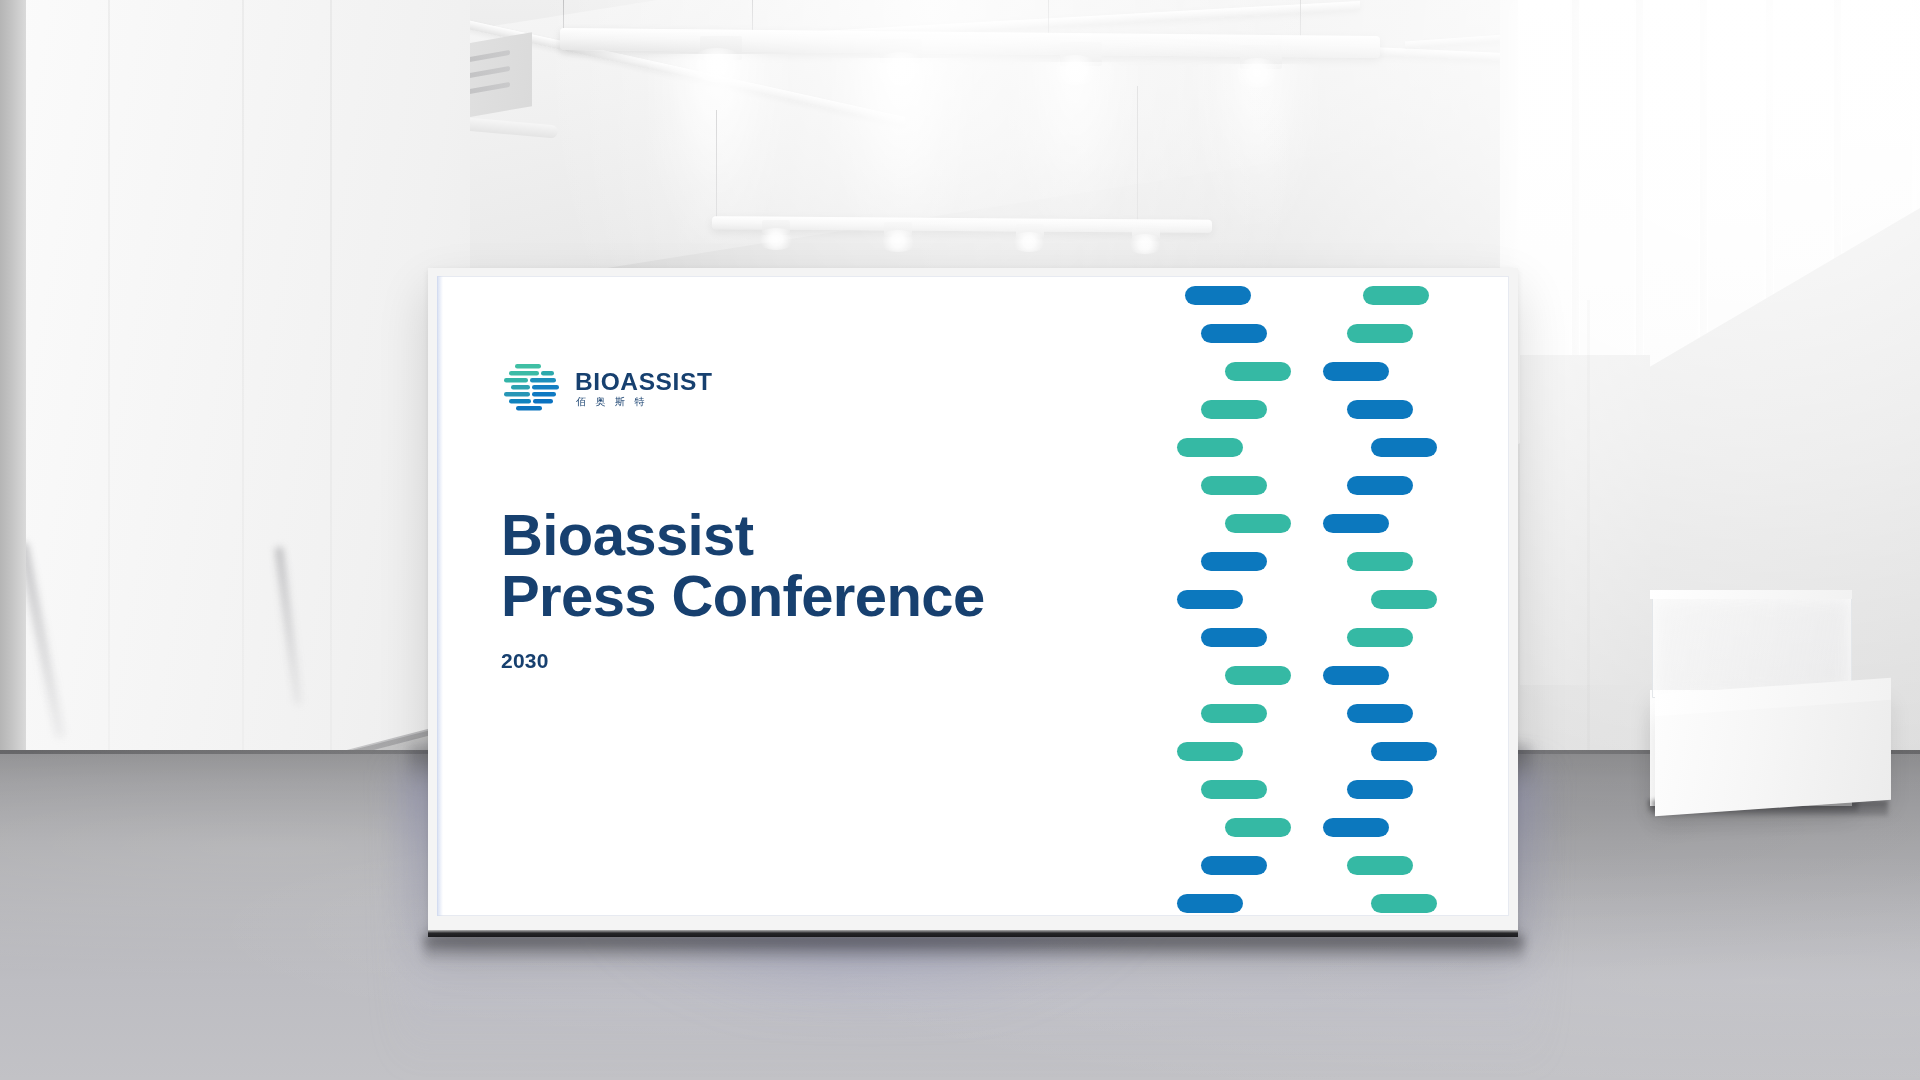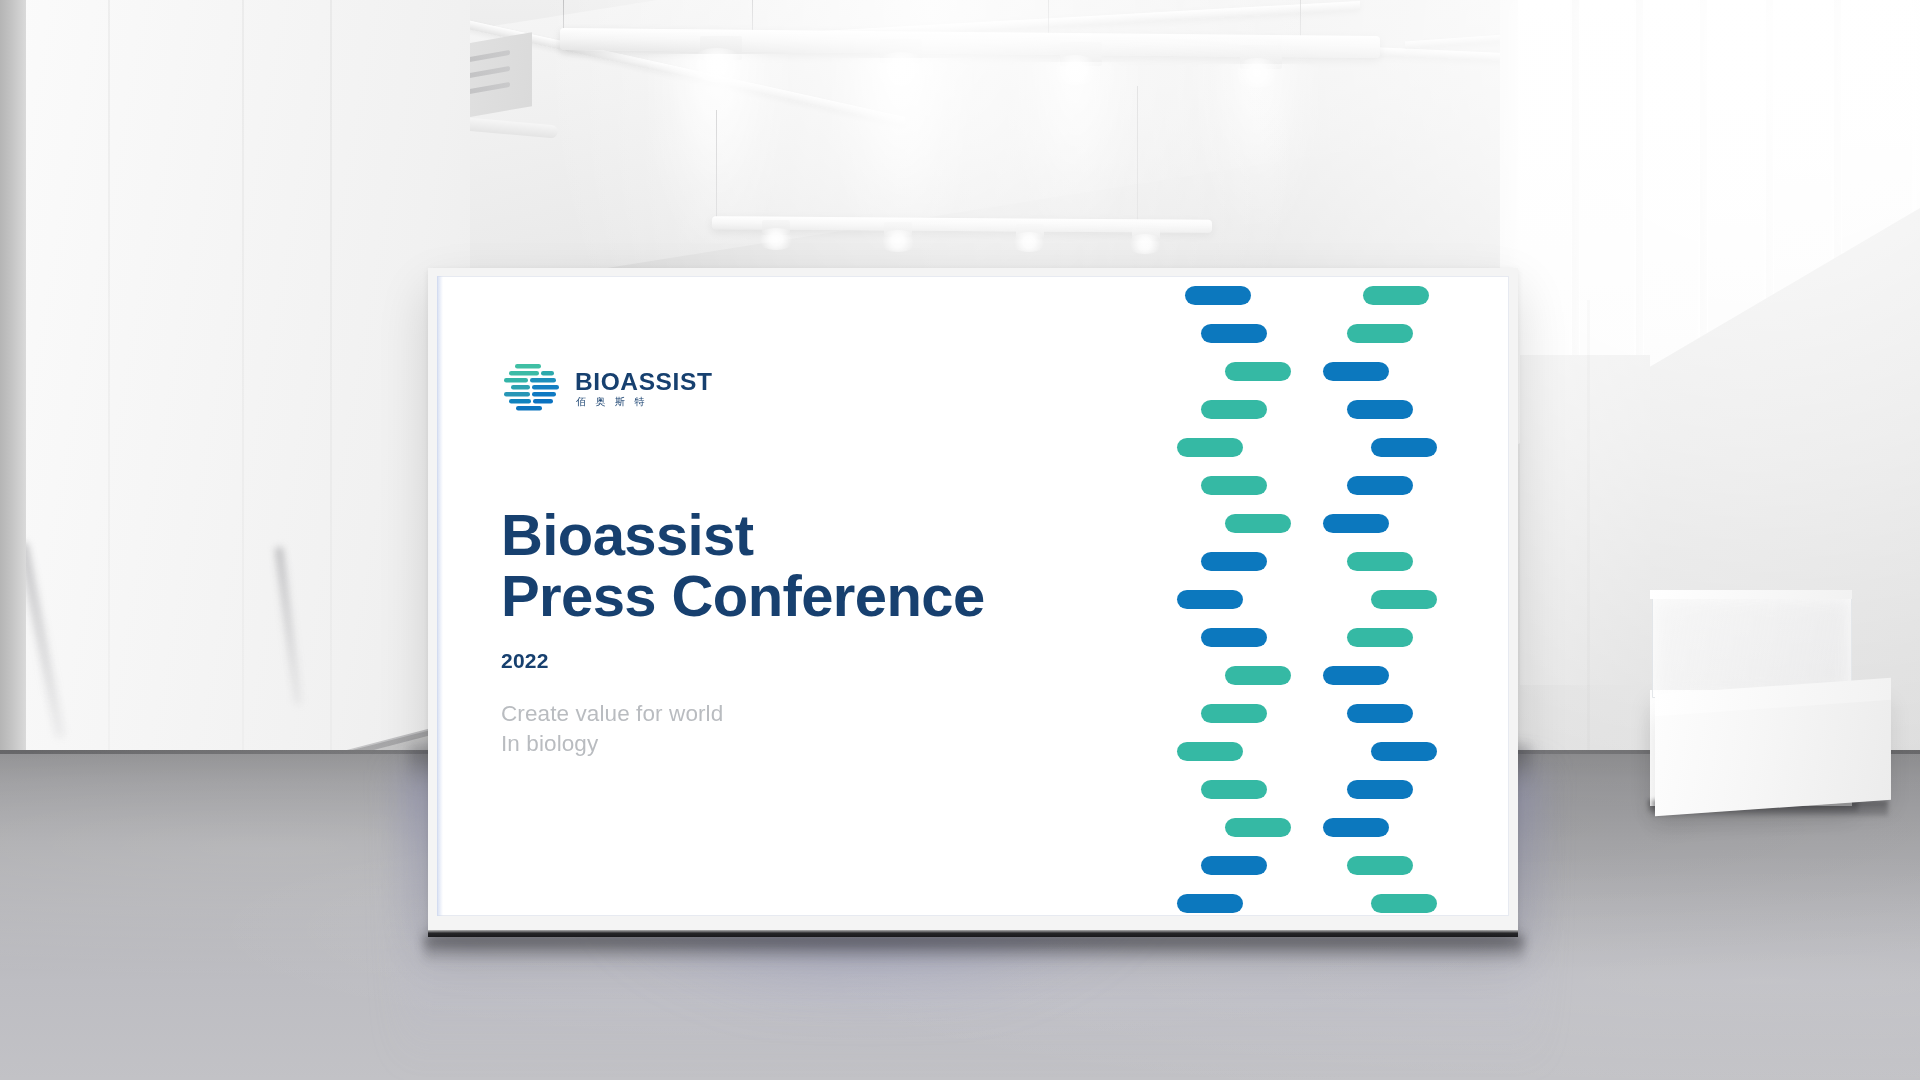--- a/index.html
+++ b/index.html
@@ -442,7 +442,7 @@
 
       <div class="title">Bioassist
 Press Conference</div>
-      <div class="year">2022</div>
+      <div class="year">2030</div>
       <div class="tagline">Create value for world
 In biology</div>
 

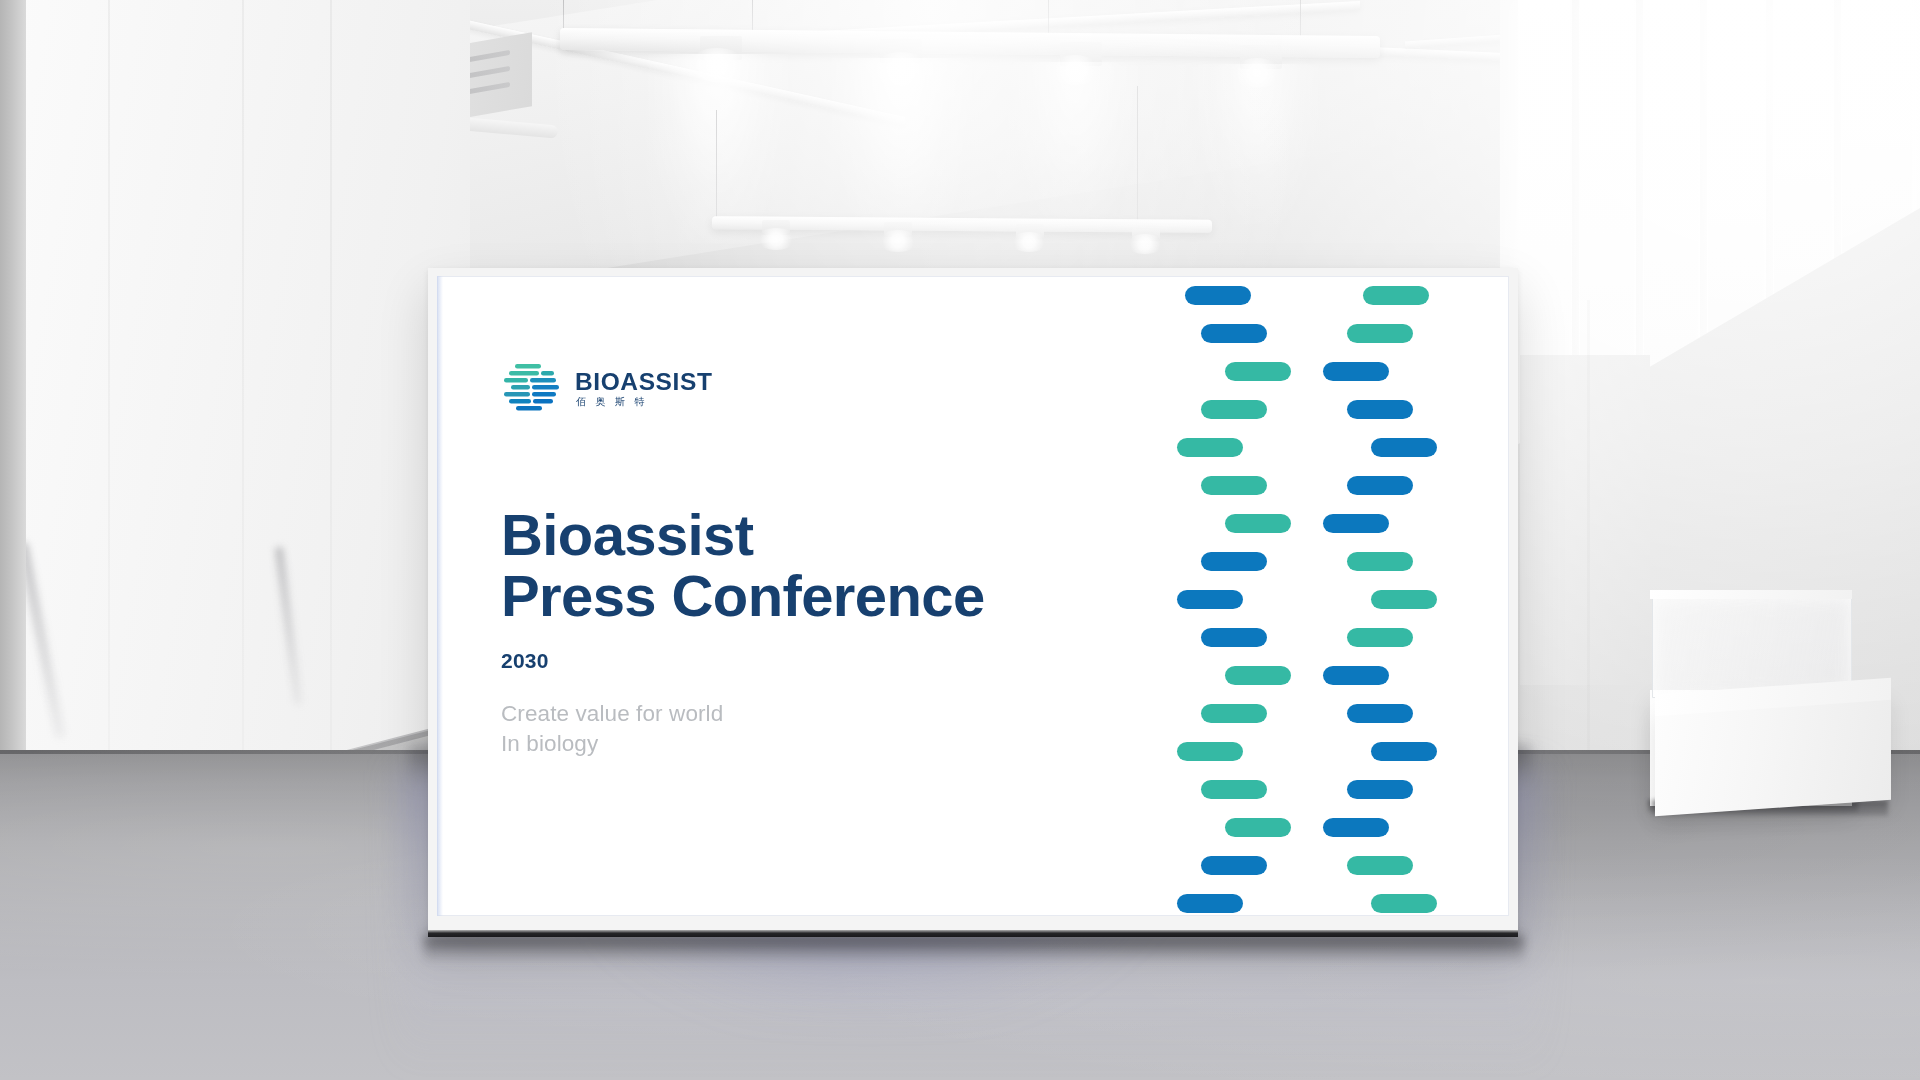--- a/index.html
+++ b/index.html
@@ -443,8 +443,6 @@
       <div class="title">Bioassist
 Press Conference</div>
       <div class="year">2030</div>
-      <div class="tagline">Create value for world
-In biology</div>
 
       <div class="dna">
         <svg id="dna-svg" viewBox="0 0 272 654" preserveAspectRatio="xMidYMid meet" xmlns="http://www.w3.org/2000/svg" aria-hidden="true">

